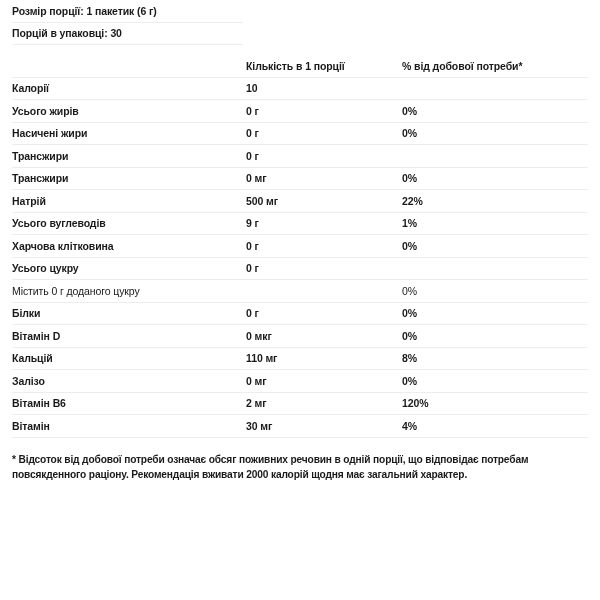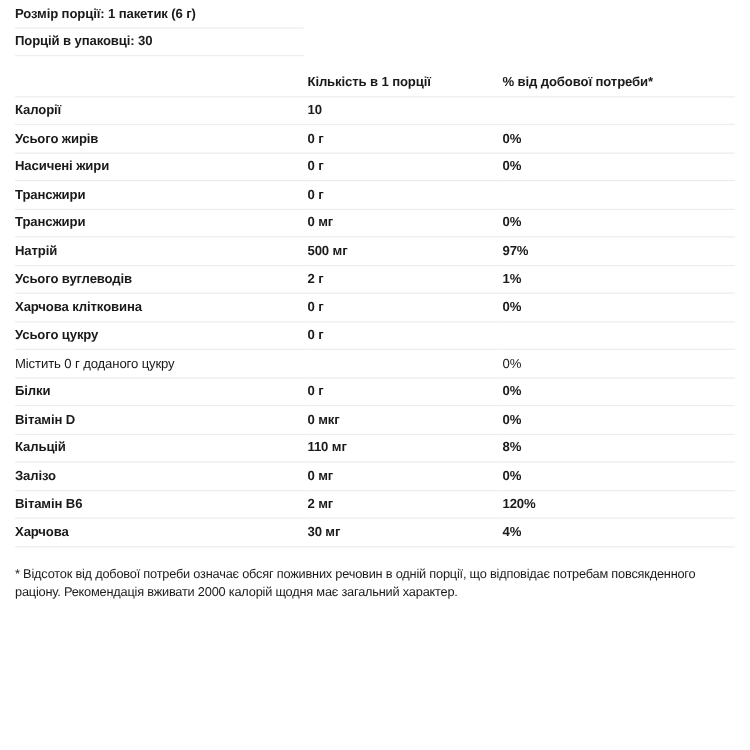--- a/index.html
+++ b/index.html
@@ -132,7 +132,7 @@
         <tr>
           <td>Натрій</td>
           <td>500 мг</td>
-          <td>97%</td>
+          <td>22%</td>
         </tr>
         <tr>
           <td>Усього вуглеводів</td>

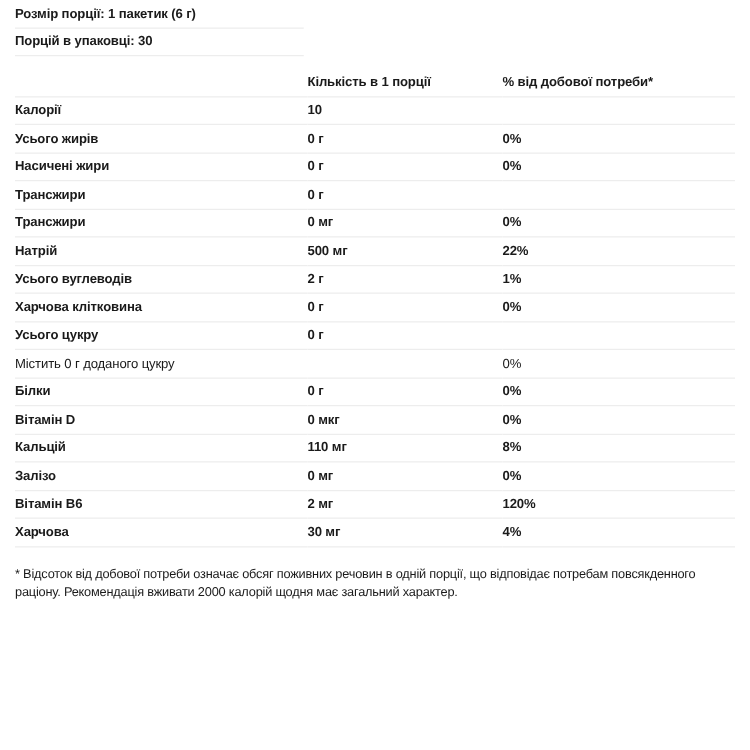--- a/index.html
+++ b/index.html
@@ -136,7 +136,7 @@
         </tr>
         <tr>
           <td>Усього вуглеводів</td>
-          <td>2 г</td>
+          <td>9 г</td>
           <td>1%</td>
         </tr>
         <tr>

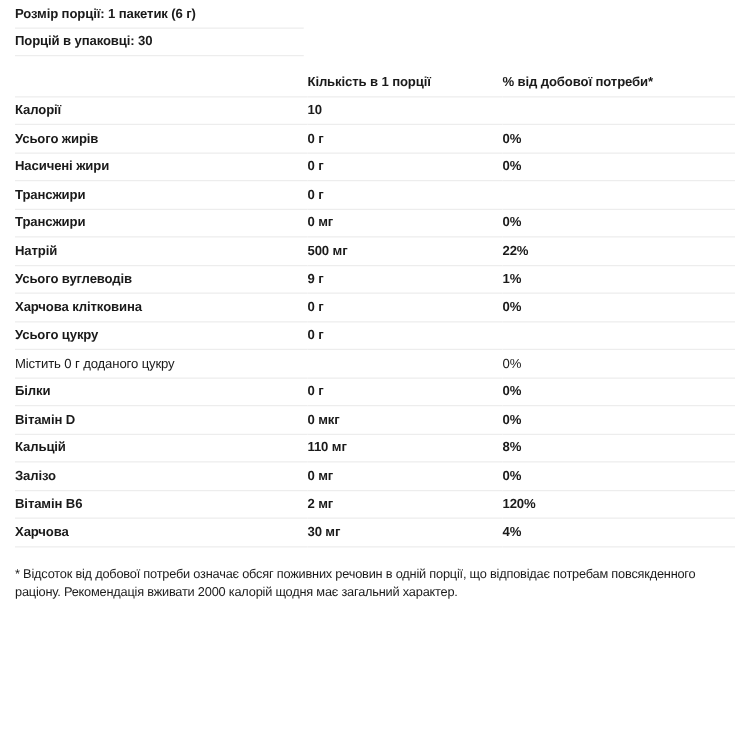--- a/index.html
+++ b/index.html
@@ -180,7 +180,7 @@
           <td>120%</td>
         </tr>
         <tr>
-          <td>Харчова</td>
+          <td>Вітамін</td>
           <td>30 мг</td>
           <td>4%</td>
         </tr>

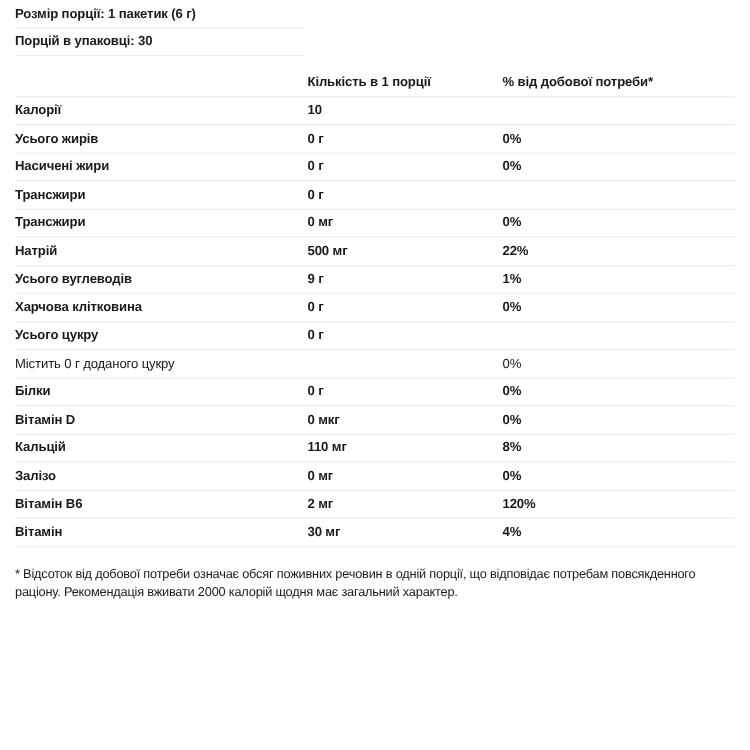--- a/index.html
+++ b/index.html
@@ -74,7 +74,7 @@
     margin-top: 14px;
     width: 576px;
     font-size: 10.2px;
-    font-weight: normal;
+    font-weight: bold;
     line-height: 15px;
     letter-spacing: -0.15px;
     color: #1a1a1a;

